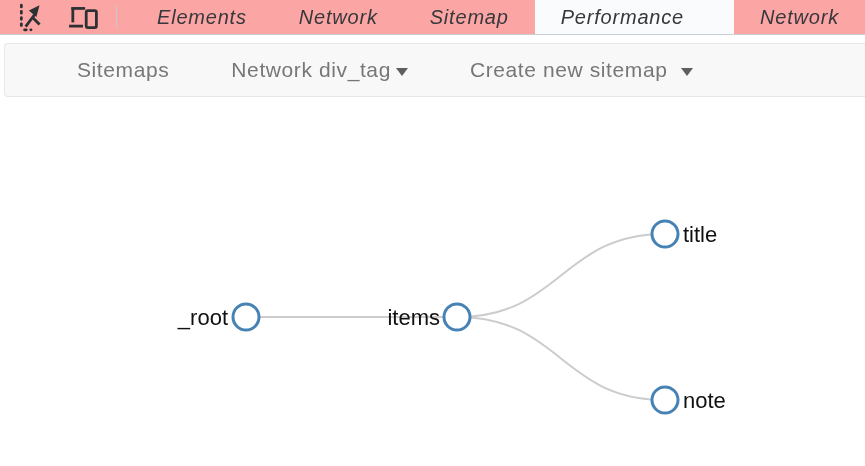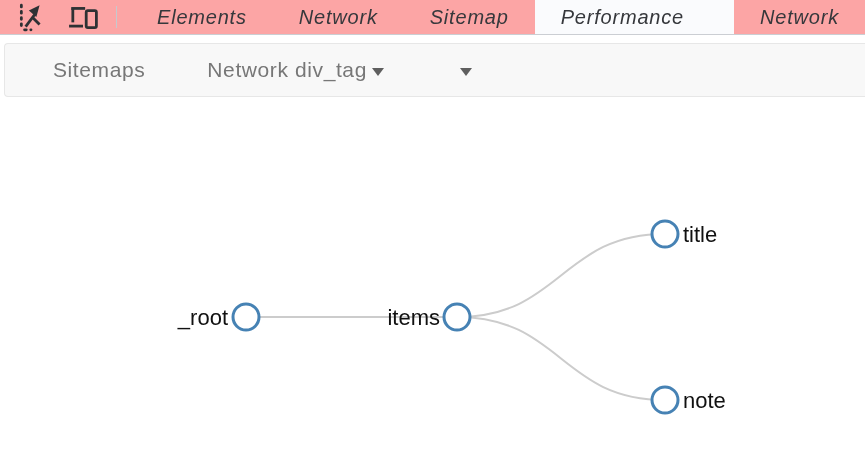--- a/index.html
+++ b/index.html
@@ -67,7 +67,7 @@
     border-radius: 4px 0 0 4px;
     display: flex;
     align-items: center;
-    padding-left: 48px;
+    padding-left: 72px;
   }
   .ws-item {
     font-size: 21px;

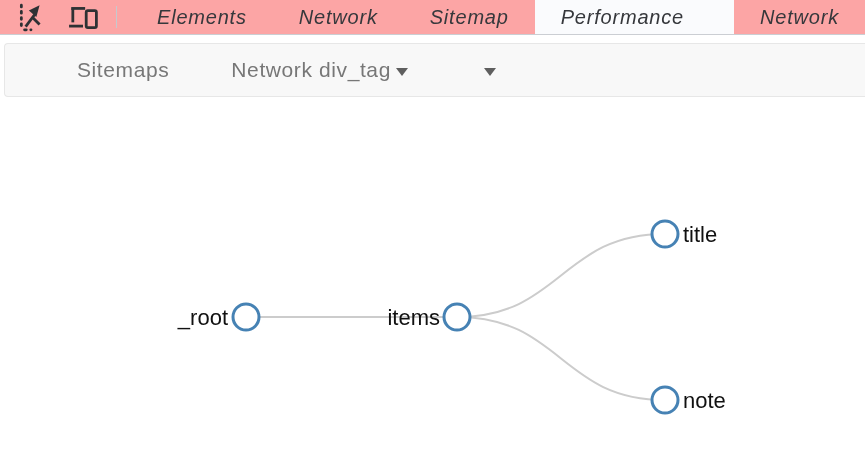--- a/index.html
+++ b/index.html
@@ -156,6 +156,7 @@
     <span class="caret"></span>
   </div>
   <div class="ws-item">
+    <span>Create new sitemap</span>
     <span class="caret spaced"></span>
   </div>
 </div>

